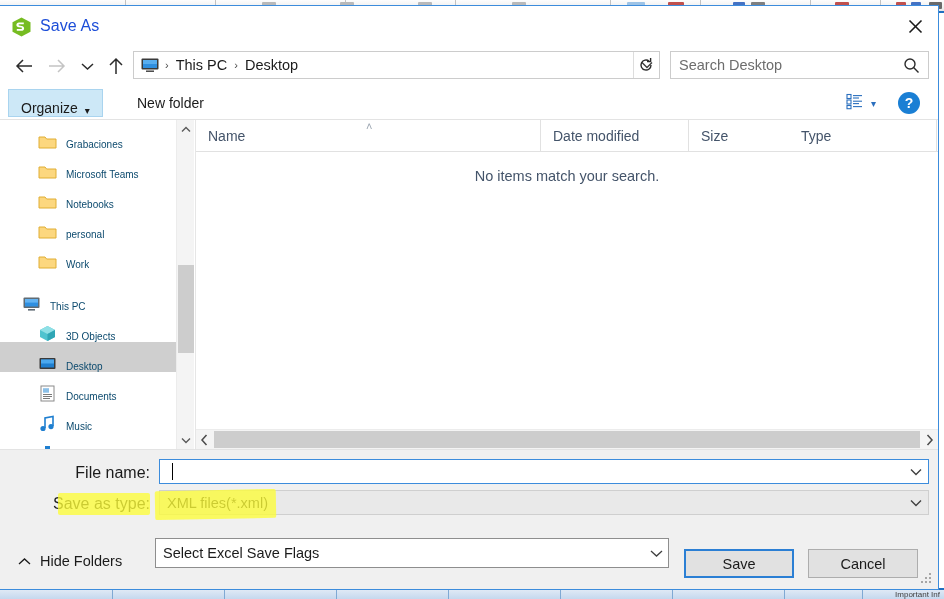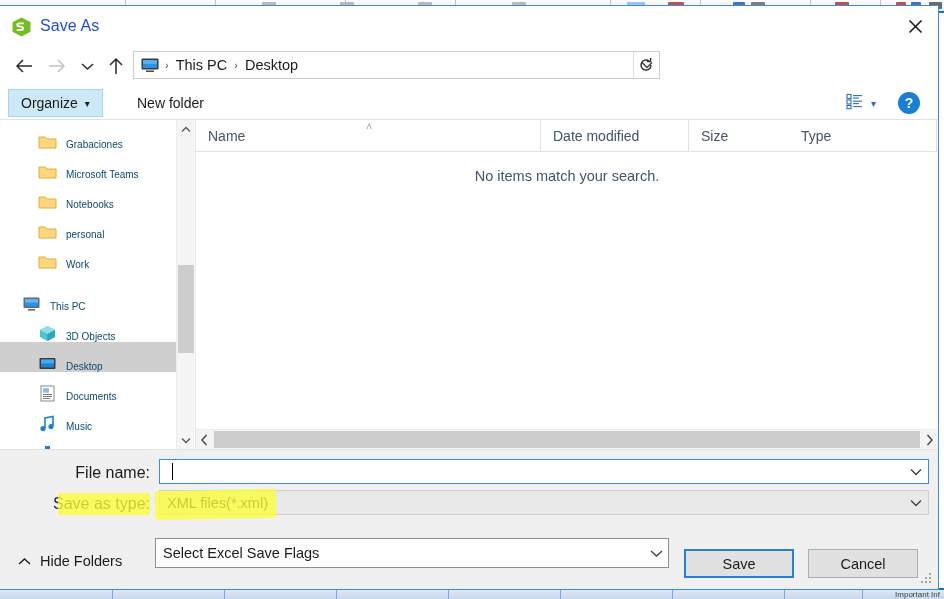--- a/index.html
+++ b/index.html
@@ -397,6 +397,15 @@
       </svg>
     </div>
 
+    <div class="searchbox">
+      <input class="search-input" type="text" placeholder="Search Desktop" style="">
+      <span class="search-icon">
+        <svg width="17" height="17" viewBox="0 0 17 17">
+          <circle cx="7" cy="7" r="5" fill="none" stroke="currentColor" stroke-width="1.4"></circle>
+          <line x1="10.6" y1="10.6" x2="15.5" y2="15.5" stroke="currentColor" stroke-width="1.4"></line>
+        </svg>
+      </span>
+    </div>
   </div>
 
   <div class="toolbar">

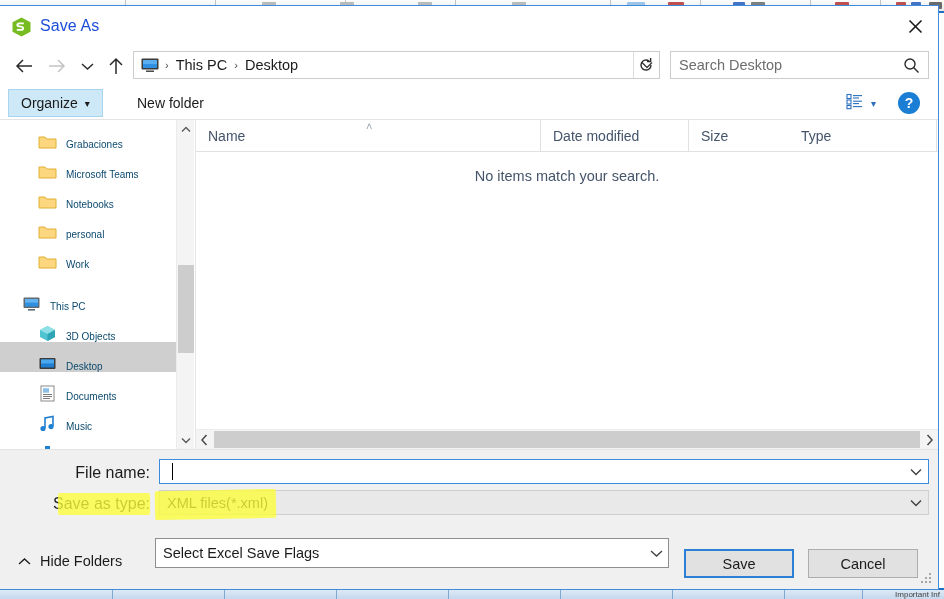--- a/index.html
+++ b/index.html
@@ -127,7 +127,7 @@
   }
   .organize-btn {
     position: absolute; left: 8px; top: 3px; height: 28px;
-    padding: 0 12px; display: flex; align-items: center; gap: 7px;
+    padding: 0 12px; display: flex; align-items: flex-end; gap: 7px;
     background: #cde8f7; border: 1px solid #a9d4ef;
     font-size: 14px; color: #1b1b1b; cursor: pointer;
   }

